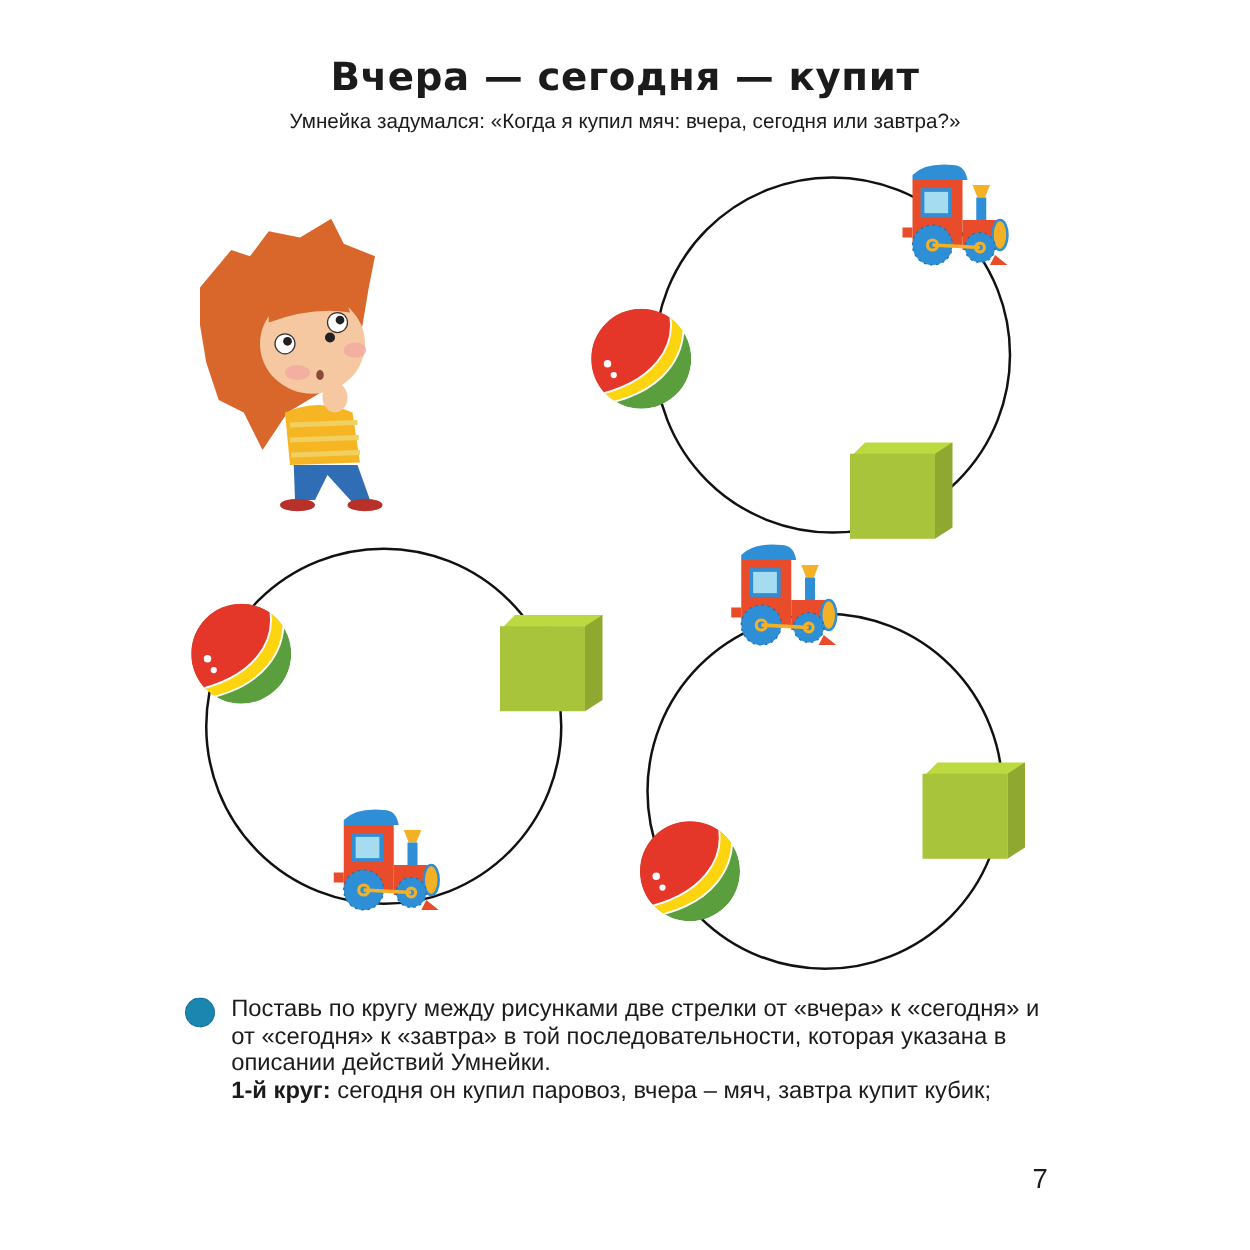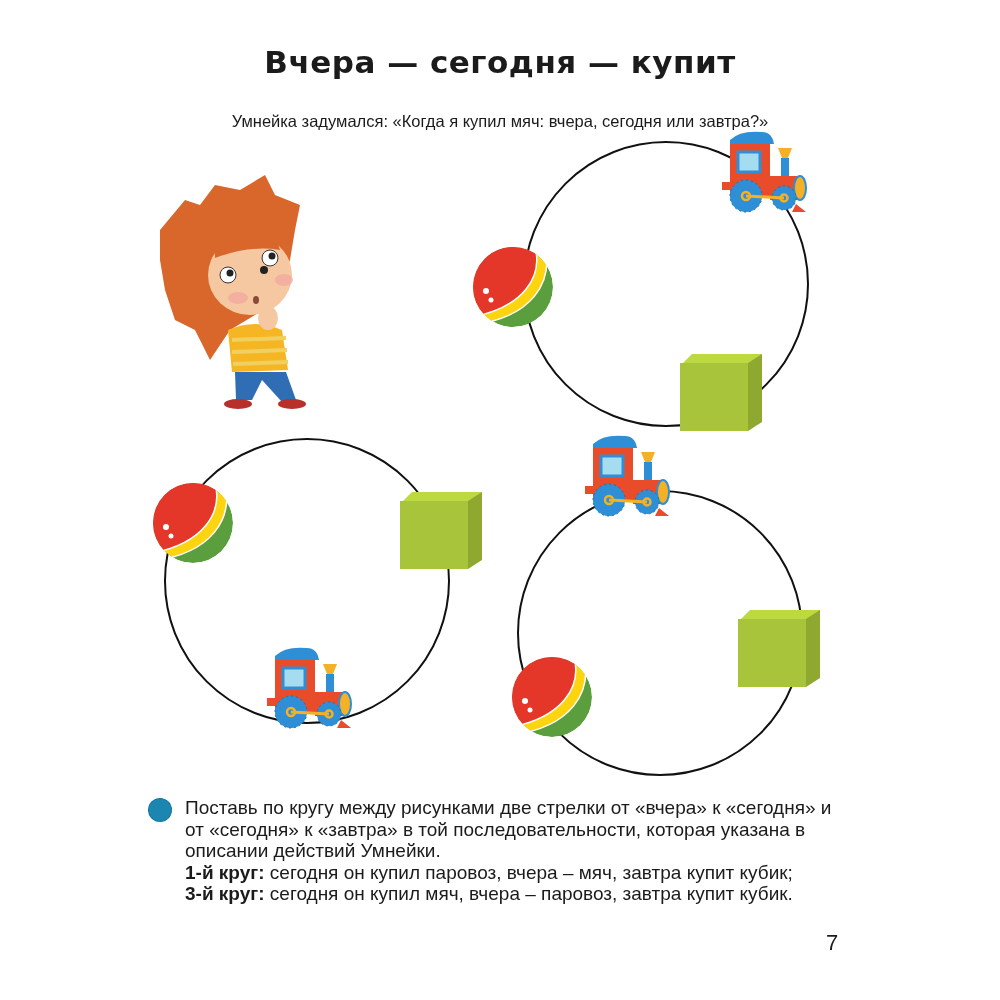--- a/index.html
+++ b/index.html
@@ -5,7 +5,7 @@
   html, body { margin: 0; padding: 0; background: #ffffff; }
   body { width: 1000px; height: 1000px; position: relative; overflow: hidden; font-family: "DejaVu Sans", sans-serif; color: #1a1a1a; }
   .title { position: absolute; top: 44px; left: 0; width: 1000px; text-align: center; font-family: "DejaVu Sans", sans-serif; font-weight: bold; font-size: 31px; letter-spacing: 0.5px; color: #1b1b1b; }
-  .subtitle { position: absolute; top: 88px; left: 0; width: 1000px; text-align: center; font-family: "Liberation Sans", sans-serif; font-size: 16.5px; color: #1b1b1b; margin-top: 24px; }
+  .subtitle { position: absolute; top: 88px; left: 0; width: 1000px; text-align: center; font-family: "Liberation Sans", sans-serif; font-size: 16.5px; color: #1b1b1b; }
   .stage { position: absolute; left: 0; top: 0; width: 1000px; height: 1000px; }
   .task { position: absolute; left: 152px; top: 797px; width: 700px; font-family: "Liberation Sans", sans-serif; font-size: 19px; line-height: 21.5px; color: #1b1b1b; }
   .bullet { position: absolute; left: 148px; top: 798px; width: 24px; height: 24px; border-radius: 50%; background: #1b86b0; border: 1px dashed #0f6a8f; box-sizing: border-box; }

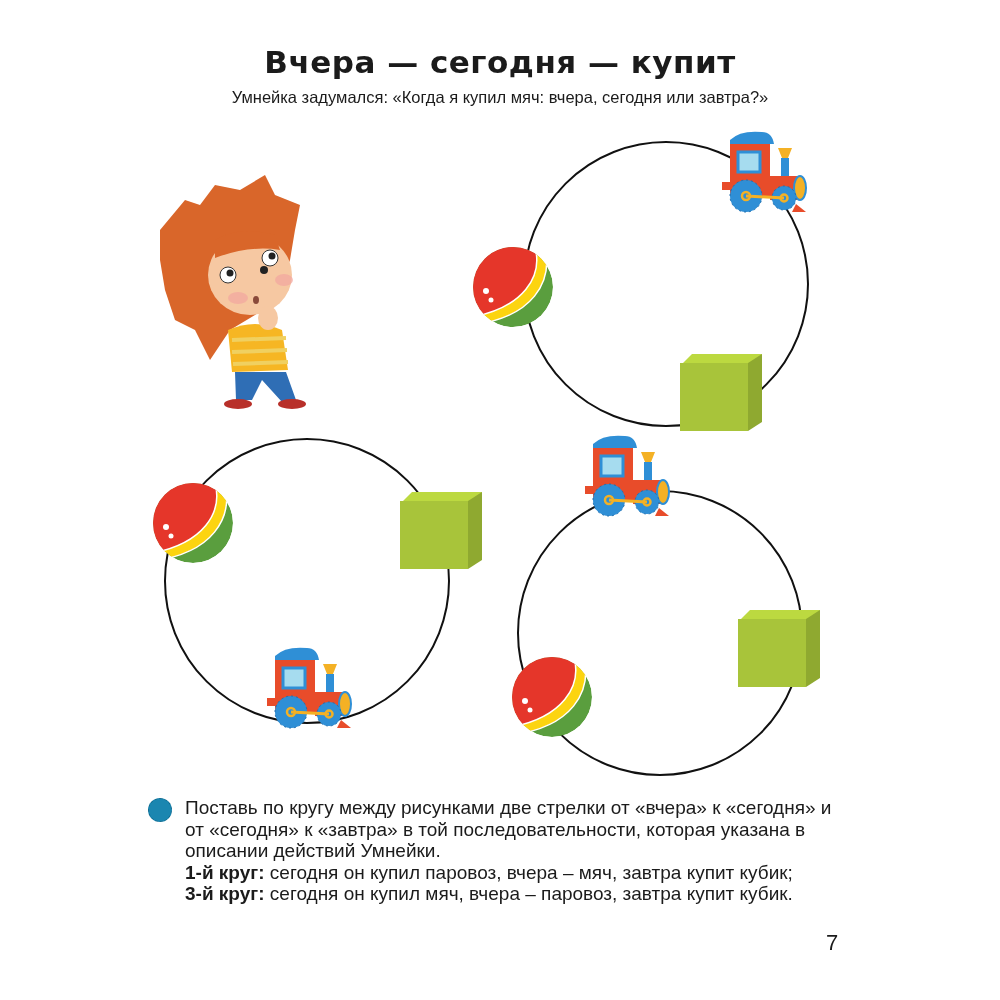--- a/index.html
+++ b/index.html
@@ -103,7 +103,6 @@
 <div class="task">
   <p>Поставь по кругу между рисунками две стрелки от «вчера» к «сегодня» и от «сегодня» к «завтра» в той последовательности, которая указана в описании действий Умнейки.</p>
   <div class="round"><b>1-й круг:</b><span> сегодня он купил паровоз, вчера – мяч, завтра купит кубик;</span></div>
-  <div class="round"><b>3-й круг:</b><span> сегодня он купил мяч, вчера – паровоз, завтра купит кубик.</span></div>
 </div>
 
 <div class="page-num">7</div>

